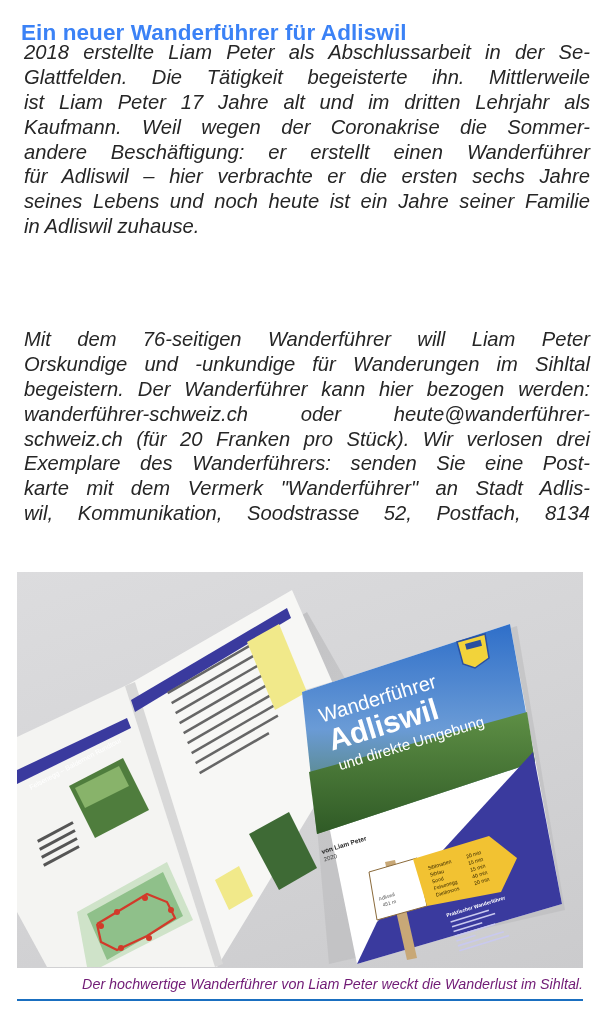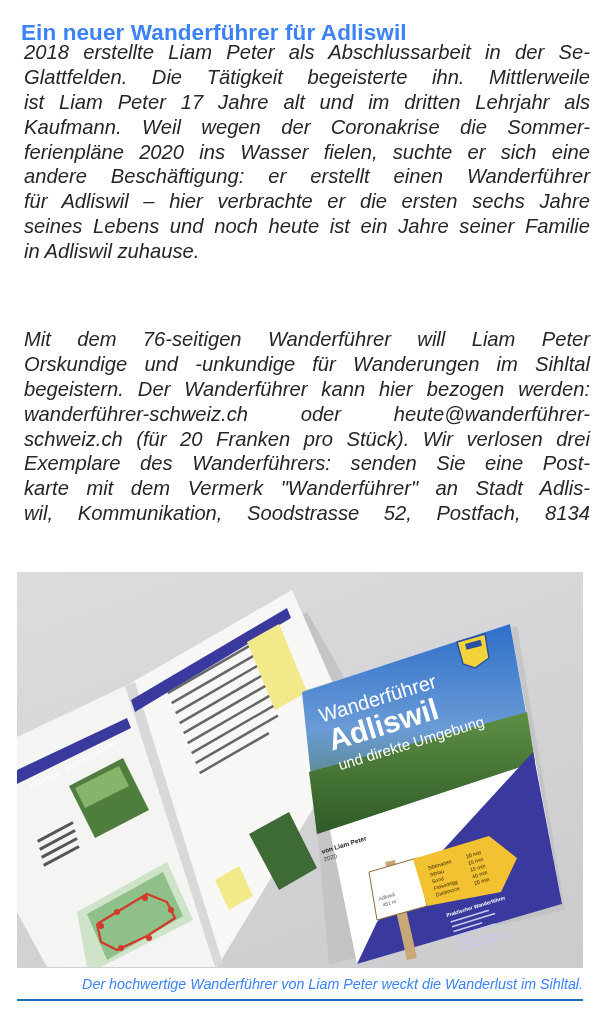--- a/index.html
+++ b/index.html
@@ -45,7 +45,6 @@
     <span class="ln">Glattfelden. Die Tätigkeit begeisterte ihn. Mittlerweile</span>
     <span class="ln">ist Liam Peter 17 Jahre alt und im dritten Lehrjahr als</span>
     <span class="ln">Kaufmann. Weil wegen der Coronakrise die Sommer-</span>
-    <span class="ln">ferienpläne 2020 ins Wasser fielen, suchte er sich eine</span>
     <span class="ln">andere Beschäftigung: er erstellt einen Wanderführer</span>
     <span class="ln">für Adliswil – hier verbrachte er die ersten sechs Jahre</span>
     <span class="ln">seines Lebens und noch heute ist ein Jahre seiner Familie</span>

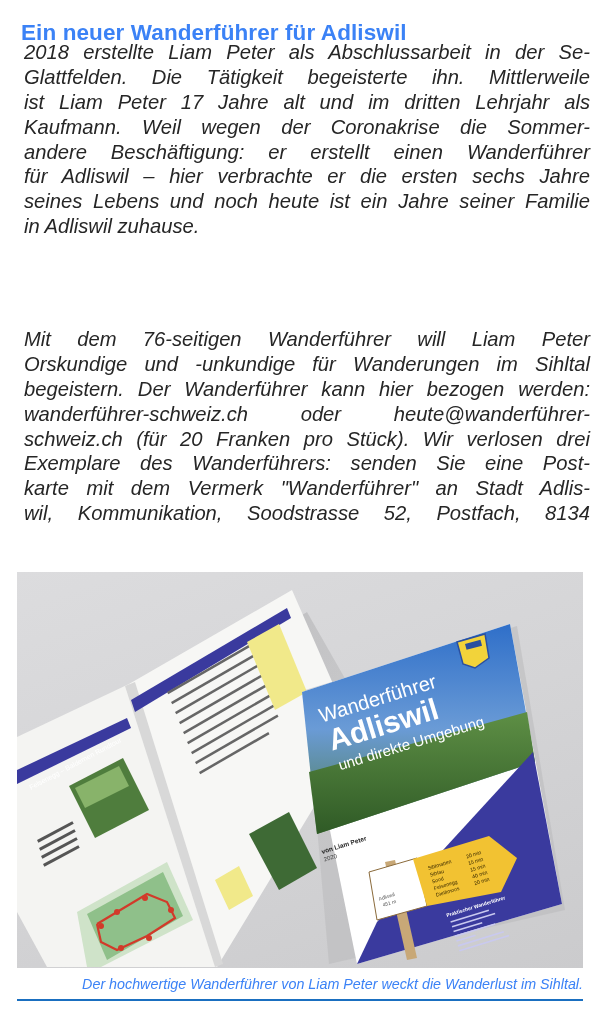--- a/index.html
+++ b/index.html
@@ -29,7 +29,7 @@
   .caption {
     position: absolute; right: 23px; top: 976px;
     font-family: "Liberation Sans", sans-serif; font-style: italic;
-    font-size: 14.3px; color: #3b82f6; white-space: nowrap;
+    font-size: 14.3px; color: #701a75; white-space: nowrap;
   }
   .rule { position: absolute; left: 17px; top: 999px; width: 566px; height: 2px; background: #1a6fc0; }
   svg text { font-family: "Liberation Sans", sans-serif; }

